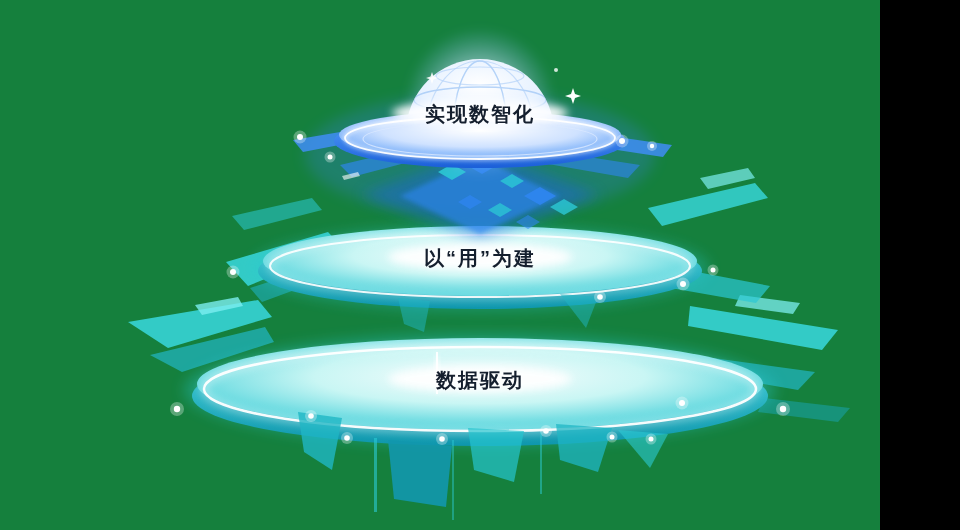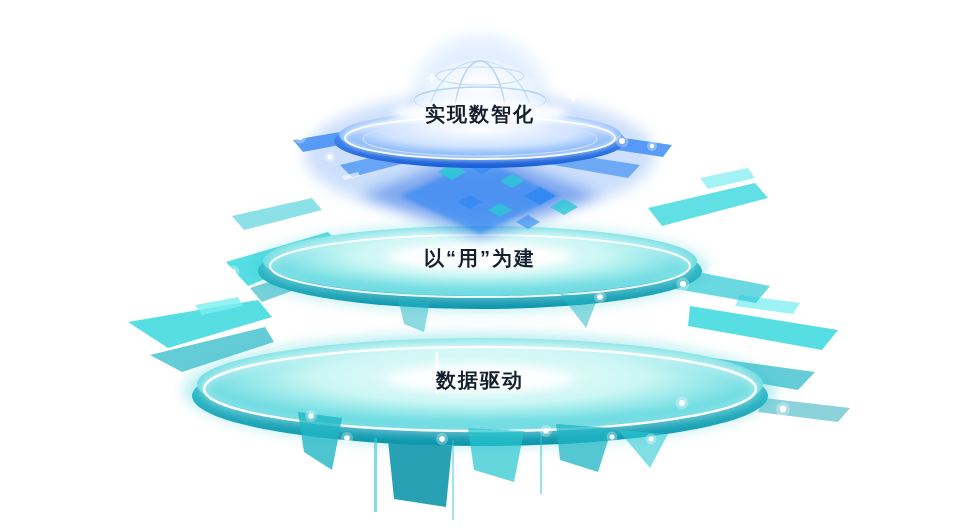--- a/index.html
+++ b/index.html
@@ -9,9 +9,9 @@
   }
   .stage {
     position: relative;
-    width: 960px;
+    width: 880px;
     height: 530px;
-    background: #ffffff;
+    background: #15803d;
     overflow: hidden;
     font-family: "Liberation Sans", sans-serif;
   }

